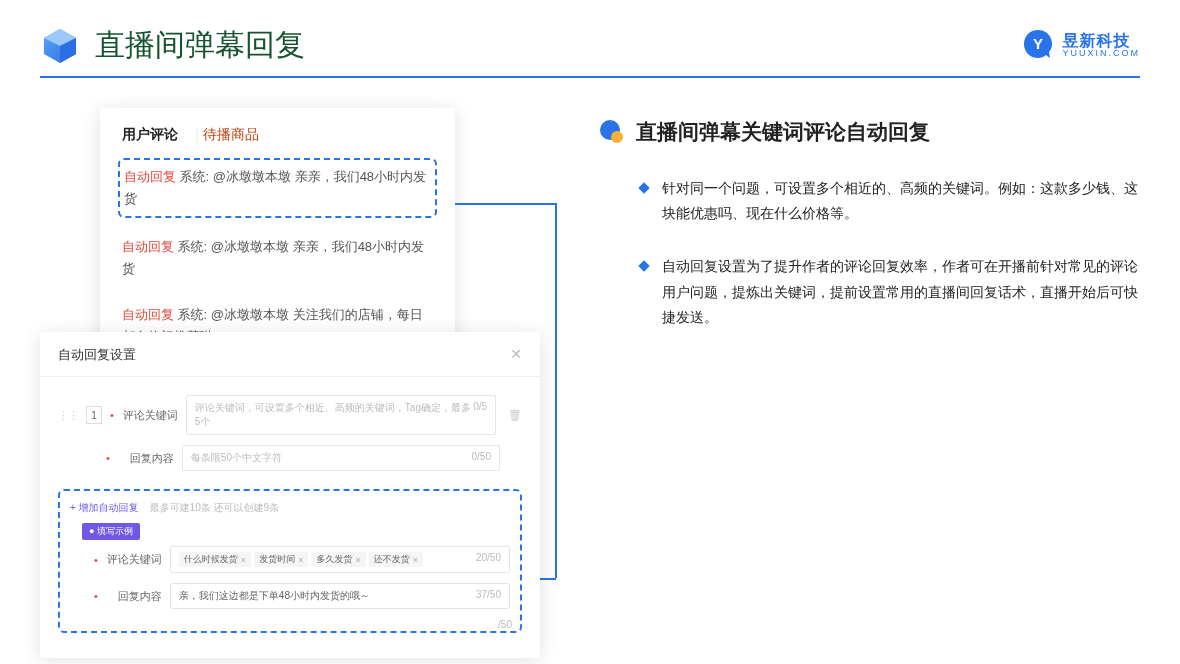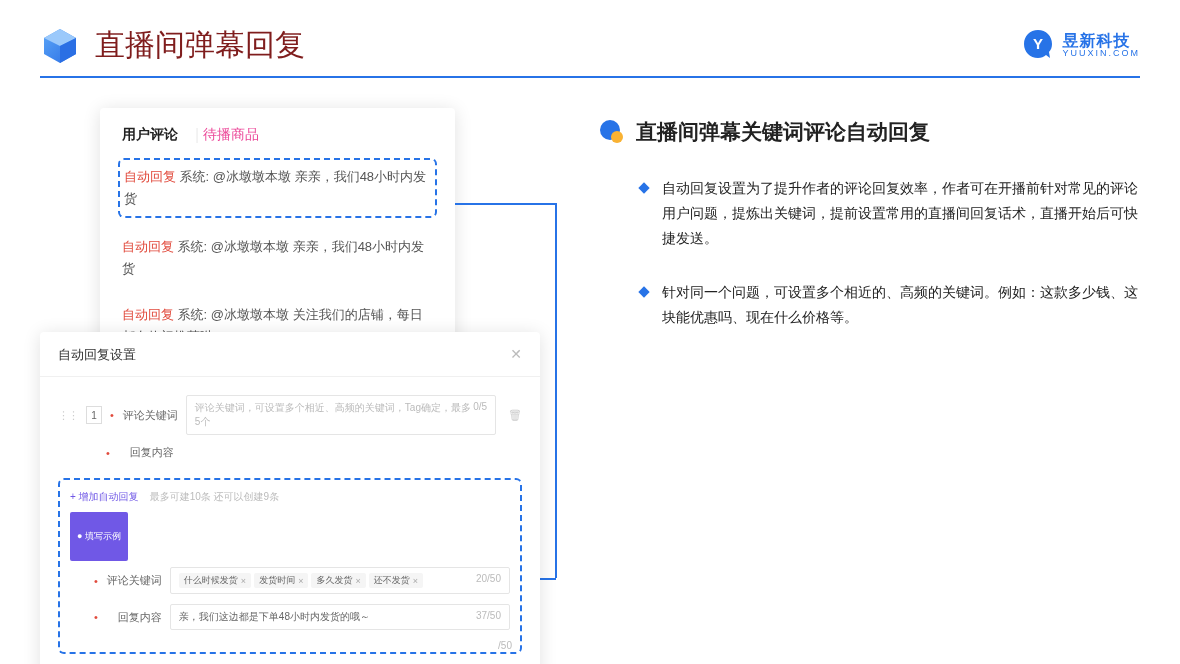--- a/index.html
+++ b/index.html
@@ -8,7 +8,7 @@
 .header { display: flex; align-items: center; padding: 25px 40px 10px 40px; }
 .header-icon { width: 40px; height: 40px; margin-right: 15px; position: relative; }
 .header-icon svg { width: 100%; height: 100%; }
-.header-title { font-size: 30px; color: #7f1d1d; font-weight: 400; flex: 1; }
+.header-title { font-size: 30px; color: #14532d; font-weight: 400; flex: 1; }
 .brand { display: flex; align-items: center; }
 .brand-icon { width: 36px; height: 36px; margin-right: 6px; }
 .brand-text { display: flex; flex-direction: column; line-height: 1.1; }

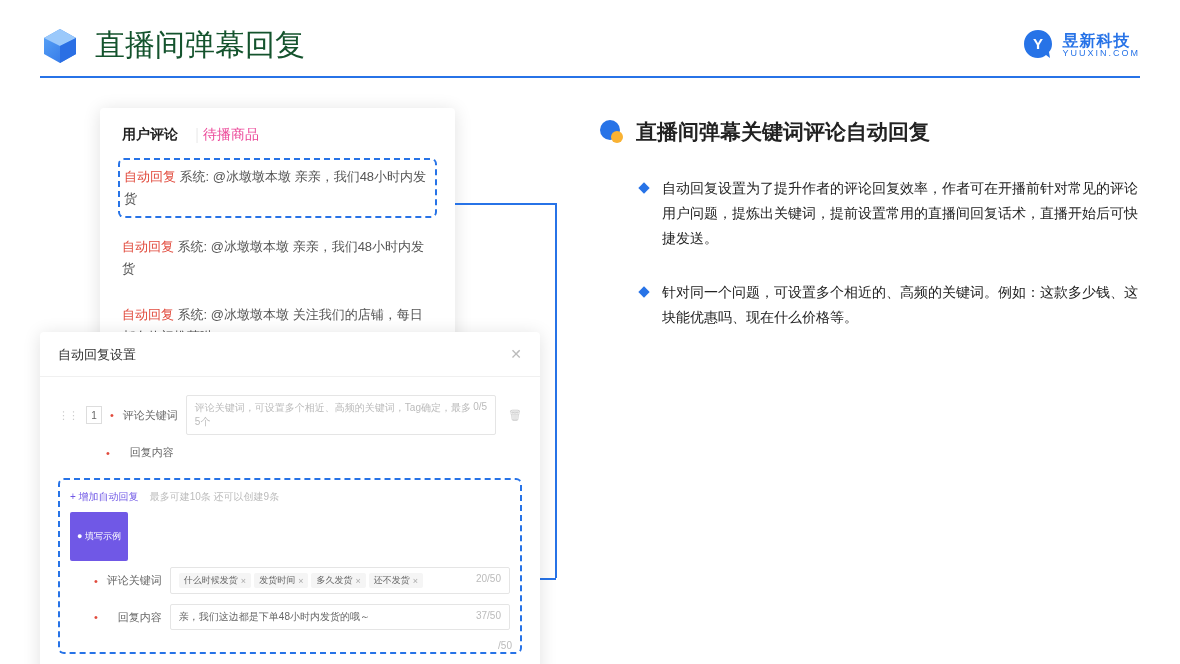--- a/index.html
+++ b/index.html
@@ -22,7 +22,7 @@
 
 .panel1 { background: #fff; border-radius: 4px; box-shadow: 0 2px 18px rgba(0,0,0,0.12); width: 355px; margin-left: 60px; padding: 18px 0 40px 0; }
 .tabs { display: flex; padding: 0 22px 14px 22px; gap: 25px; position: relative; }
-.tab { font-size: 14px; color: #ec4899; cursor: pointer; }
+.tab { font-size: 14px; color: #c2410c; cursor: pointer; }
 .tab.active { color: #222; font-weight: bold; }
 .tab-divider { position: absolute; left: 95px; color: #eee; top: 0; }
 .msg-list { padding: 0 18px; }

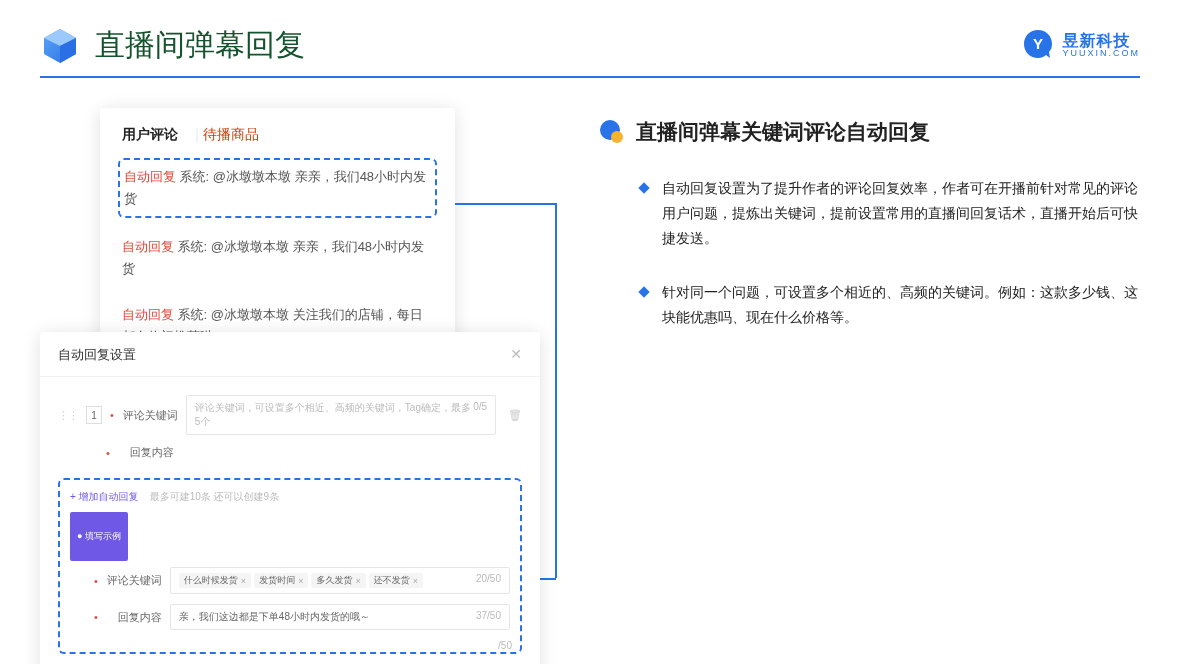--- a/index.html
+++ b/index.html
@@ -189,11 +189,11 @@
     <div class="bullets">
       <div class="bullet">
         <div class="diamond"></div>
-        <div class="bullet-text">自动回复设置为了提升作者的评论回复效率，作者可在开播前针对常见的评论用户问题，提炼出关键词，提前设置常用的直播间回复话术，直播开始后可快捷发送。</div>
+        <div class="bullet-text">针对同一个问题，可设置多个相近的、高频的关键词。例如：这款多少钱、这块能优惠吗、现在什么价格等。</div>
       </div>
       <div class="bullet">
         <div class="diamond"></div>
-        <div class="bullet-text">针对同一个问题，可设置多个相近的、高频的关键词。例如：这款多少钱、这块能优惠吗、现在什么价格等。</div>
+        <div class="bullet-text">自动回复设置为了提升作者的评论回复效率，作者可在开播前针对常见的评论用户问题，提炼出关键词，提前设置常用的直播间回复话术，直播开始后可快捷发送。</div>
       </div>
     </div>
   </div>

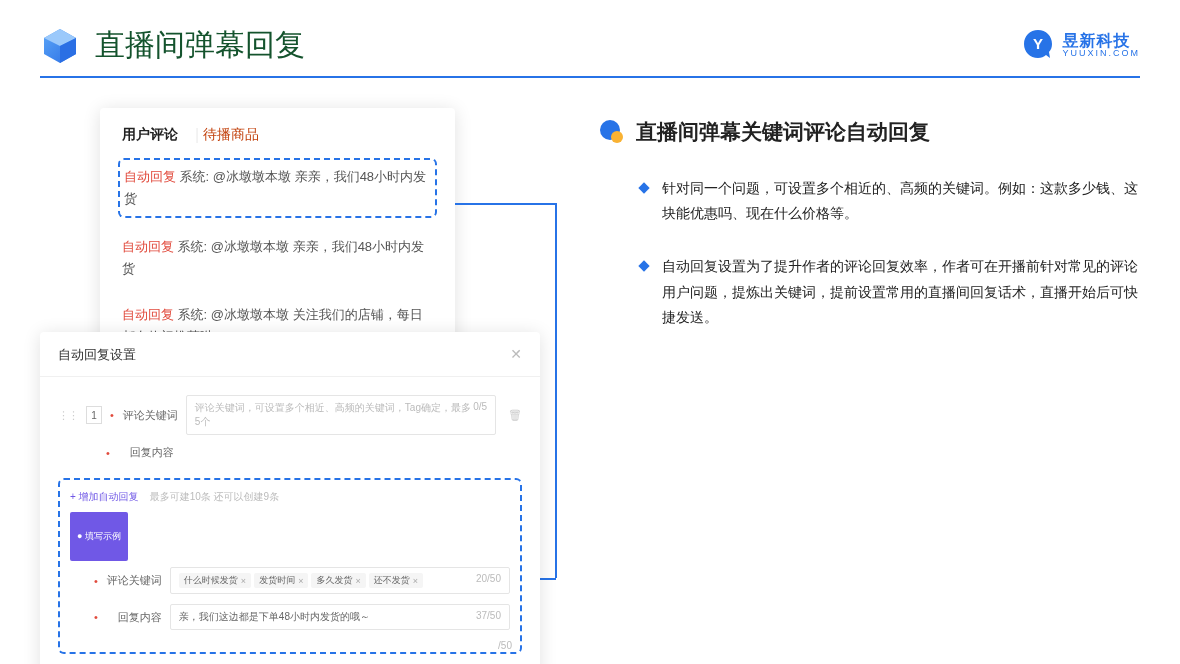--- a/index.html
+++ b/index.html
@@ -145,6 +145,10 @@
             <span style="width:16px"></span>
           <span class="req">•</span>
           <span class="flabel">回复内容</span>
+          <div class="finput">
+            <span>每条限50个中文字符</span>
+            <span class="fcount">0/50</span>
+          </div>
           <span style="width:14px"></span>
         </div>
 

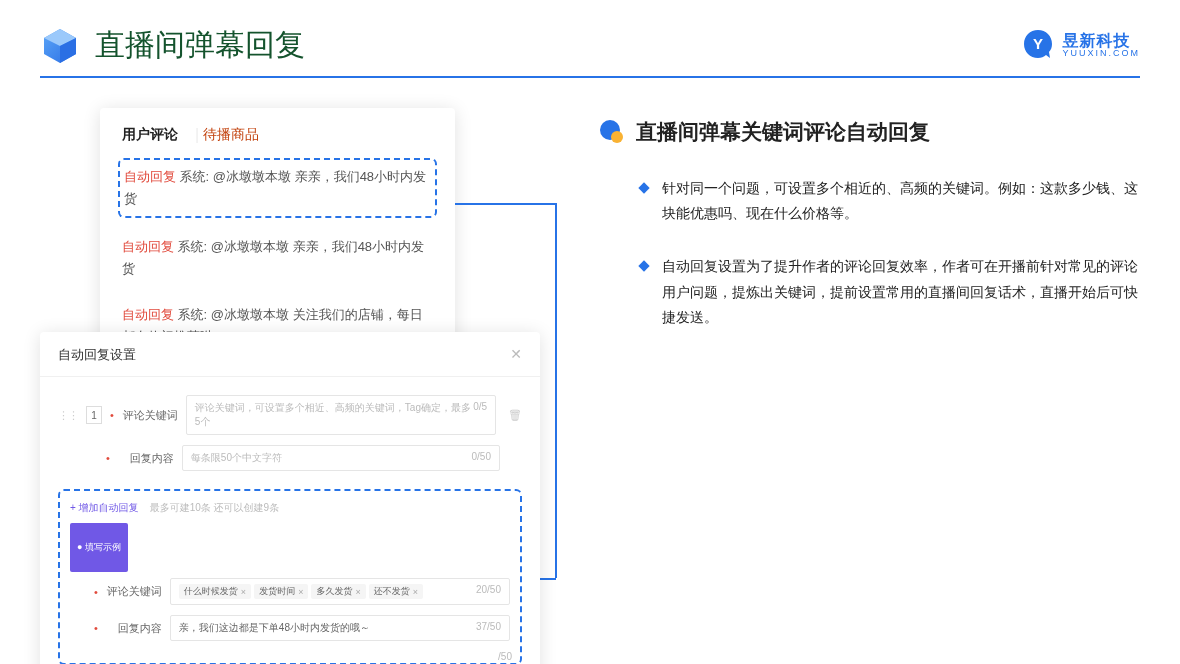--- a/index.html
+++ b/index.html
@@ -46,7 +46,7 @@
 .dash-wrap { border: 2px dashed #2773E7; border-radius: 6px; margin-top: 18px; padding: 10px 10px 12px 10px; }
 .add-link { color: #7058E6; font-size: 10px; margin-right: 8px; }
 .link-note { color: #bbb; font-size: 10px; }
-.ex-badge { display: inline-block; background: #7058E6; color: #fff; font-size: 9px; padding: 18px 7px; border-radius: 2px; margin: 8px 0 6px 0; }
+.ex-badge { display: inline-block; background: #7058E6; color: #fff; font-size: 9px; padding: 2px 7px; border-radius: 2px; margin: 8px 0 6px 12px; }
 .tag-chip { display: inline-flex; align-items: center; background: #f5f5f5; border-radius: 2px; padding: 1px 5px; font-size: 9px; color: #666; margin-right: 3px; }
 .tag-x { margin-left: 3px; color: #aaa; }
 .lonely-count { position: absolute; right: 28px; bottom: 28px; font-size: 10px; color: #bbb; }

